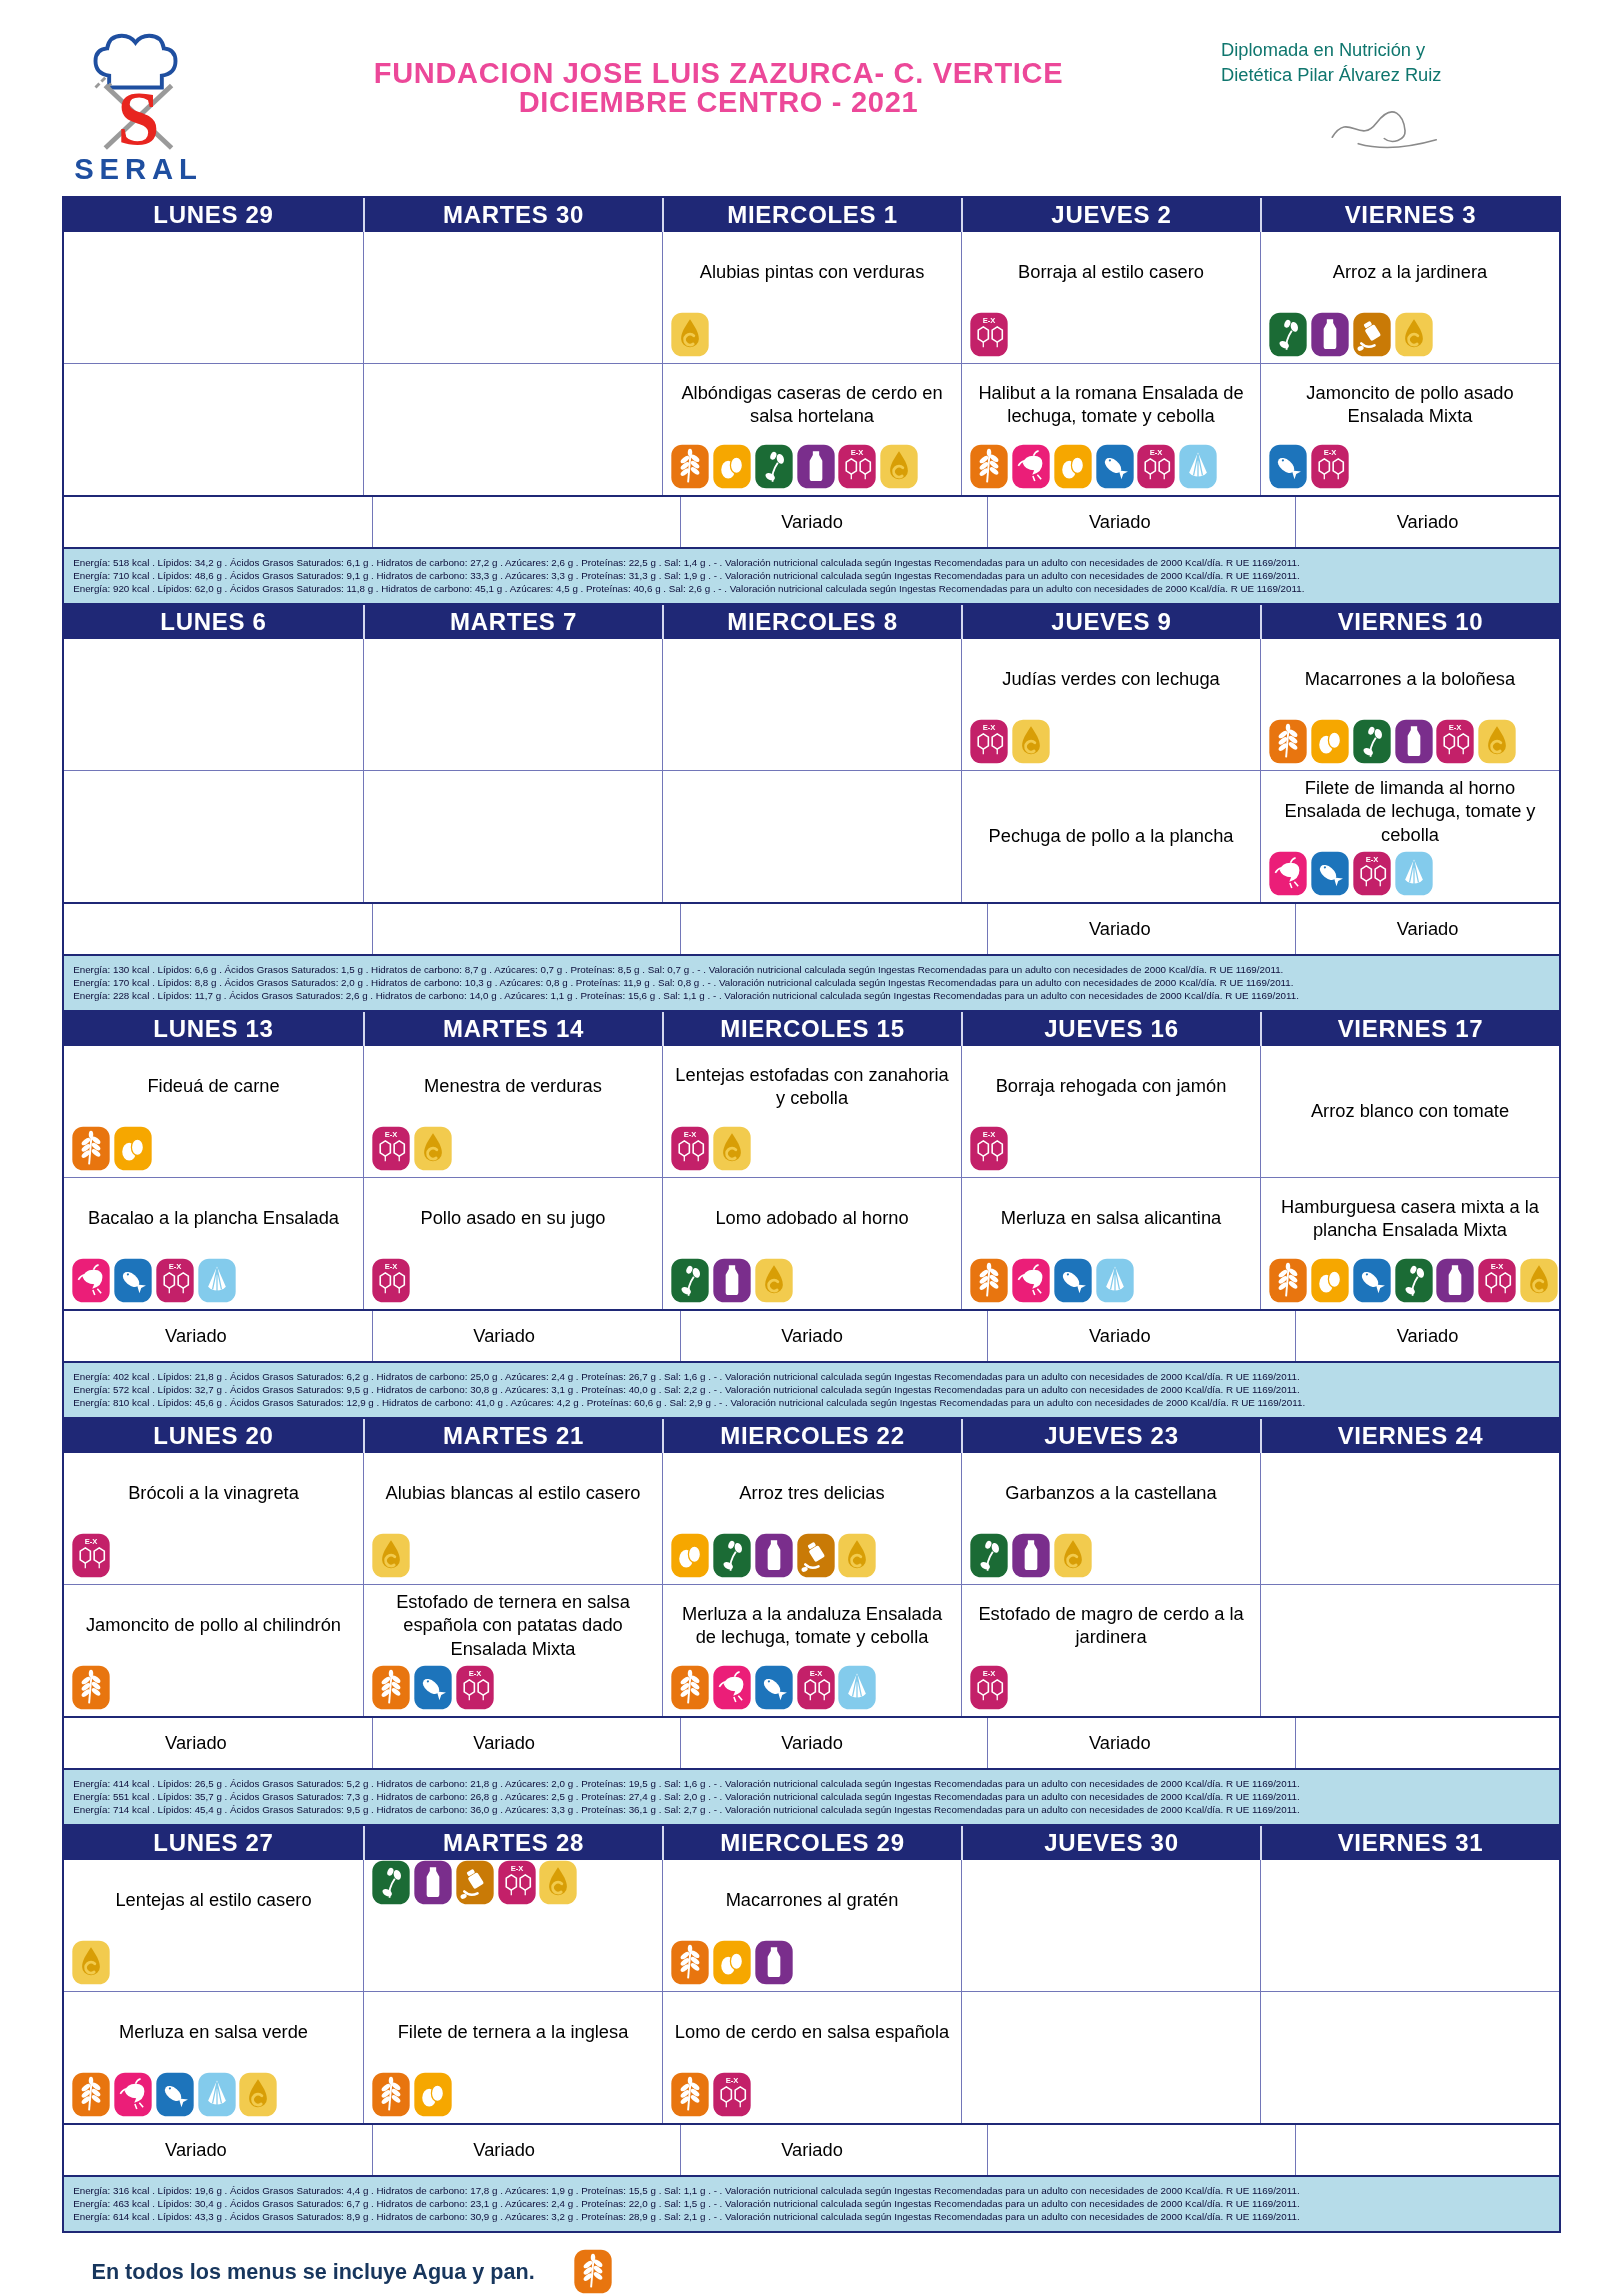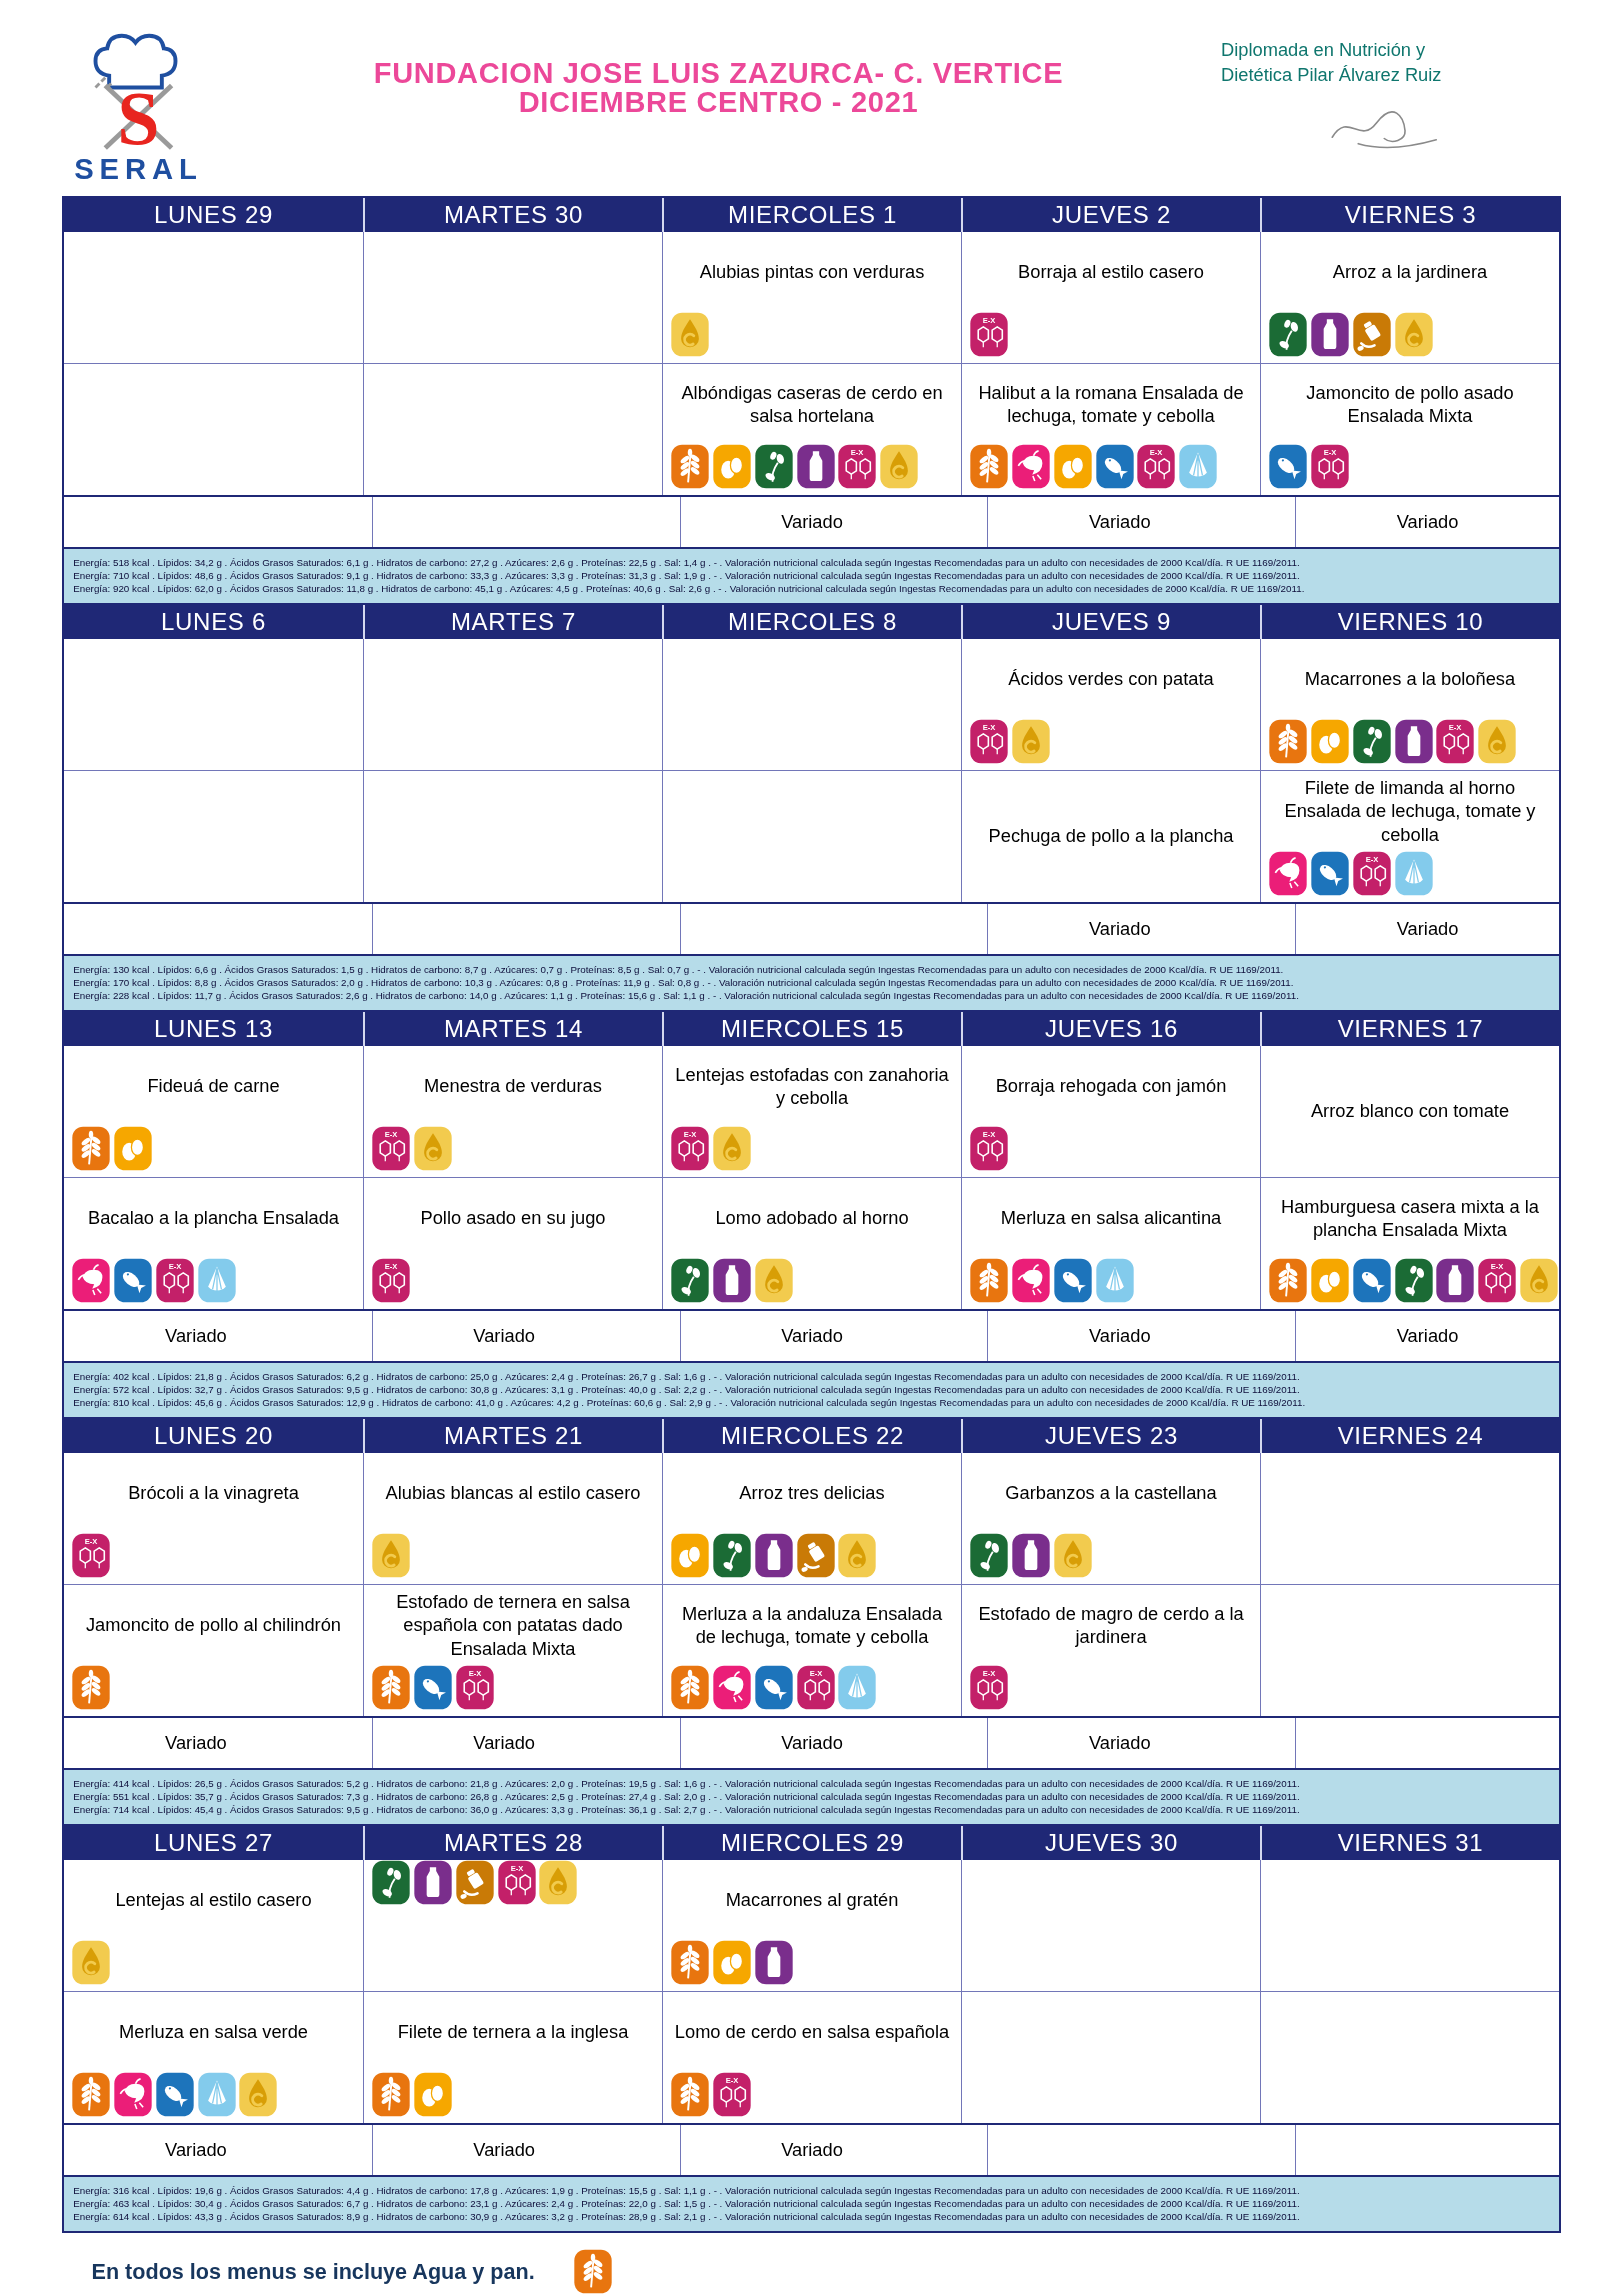--- a/index.html
+++ b/index.html
@@ -22,7 +22,7 @@
   .week + .week{border-top:none;}
   .hrow{display:grid;grid-template-columns:repeat(5,1fr);background:#1F2876;}
   .hcell{height:34px;display:flex;align-items:center;justify-content:center;color:#fff;
-         font-weight:normal;font-size:24px;letter-spacing:0.7px;border-left:2px solid #d4d8ef;}
+         font-weight:bold;font-size:24px;letter-spacing:0.7px;border-left:2px solid #d4d8ef;}
   .hcell:first-child{border-left:none;}
   .crow,.drow{display:grid;grid-template-columns:repeat(5,1fr);}
   .crow{height:131px;}

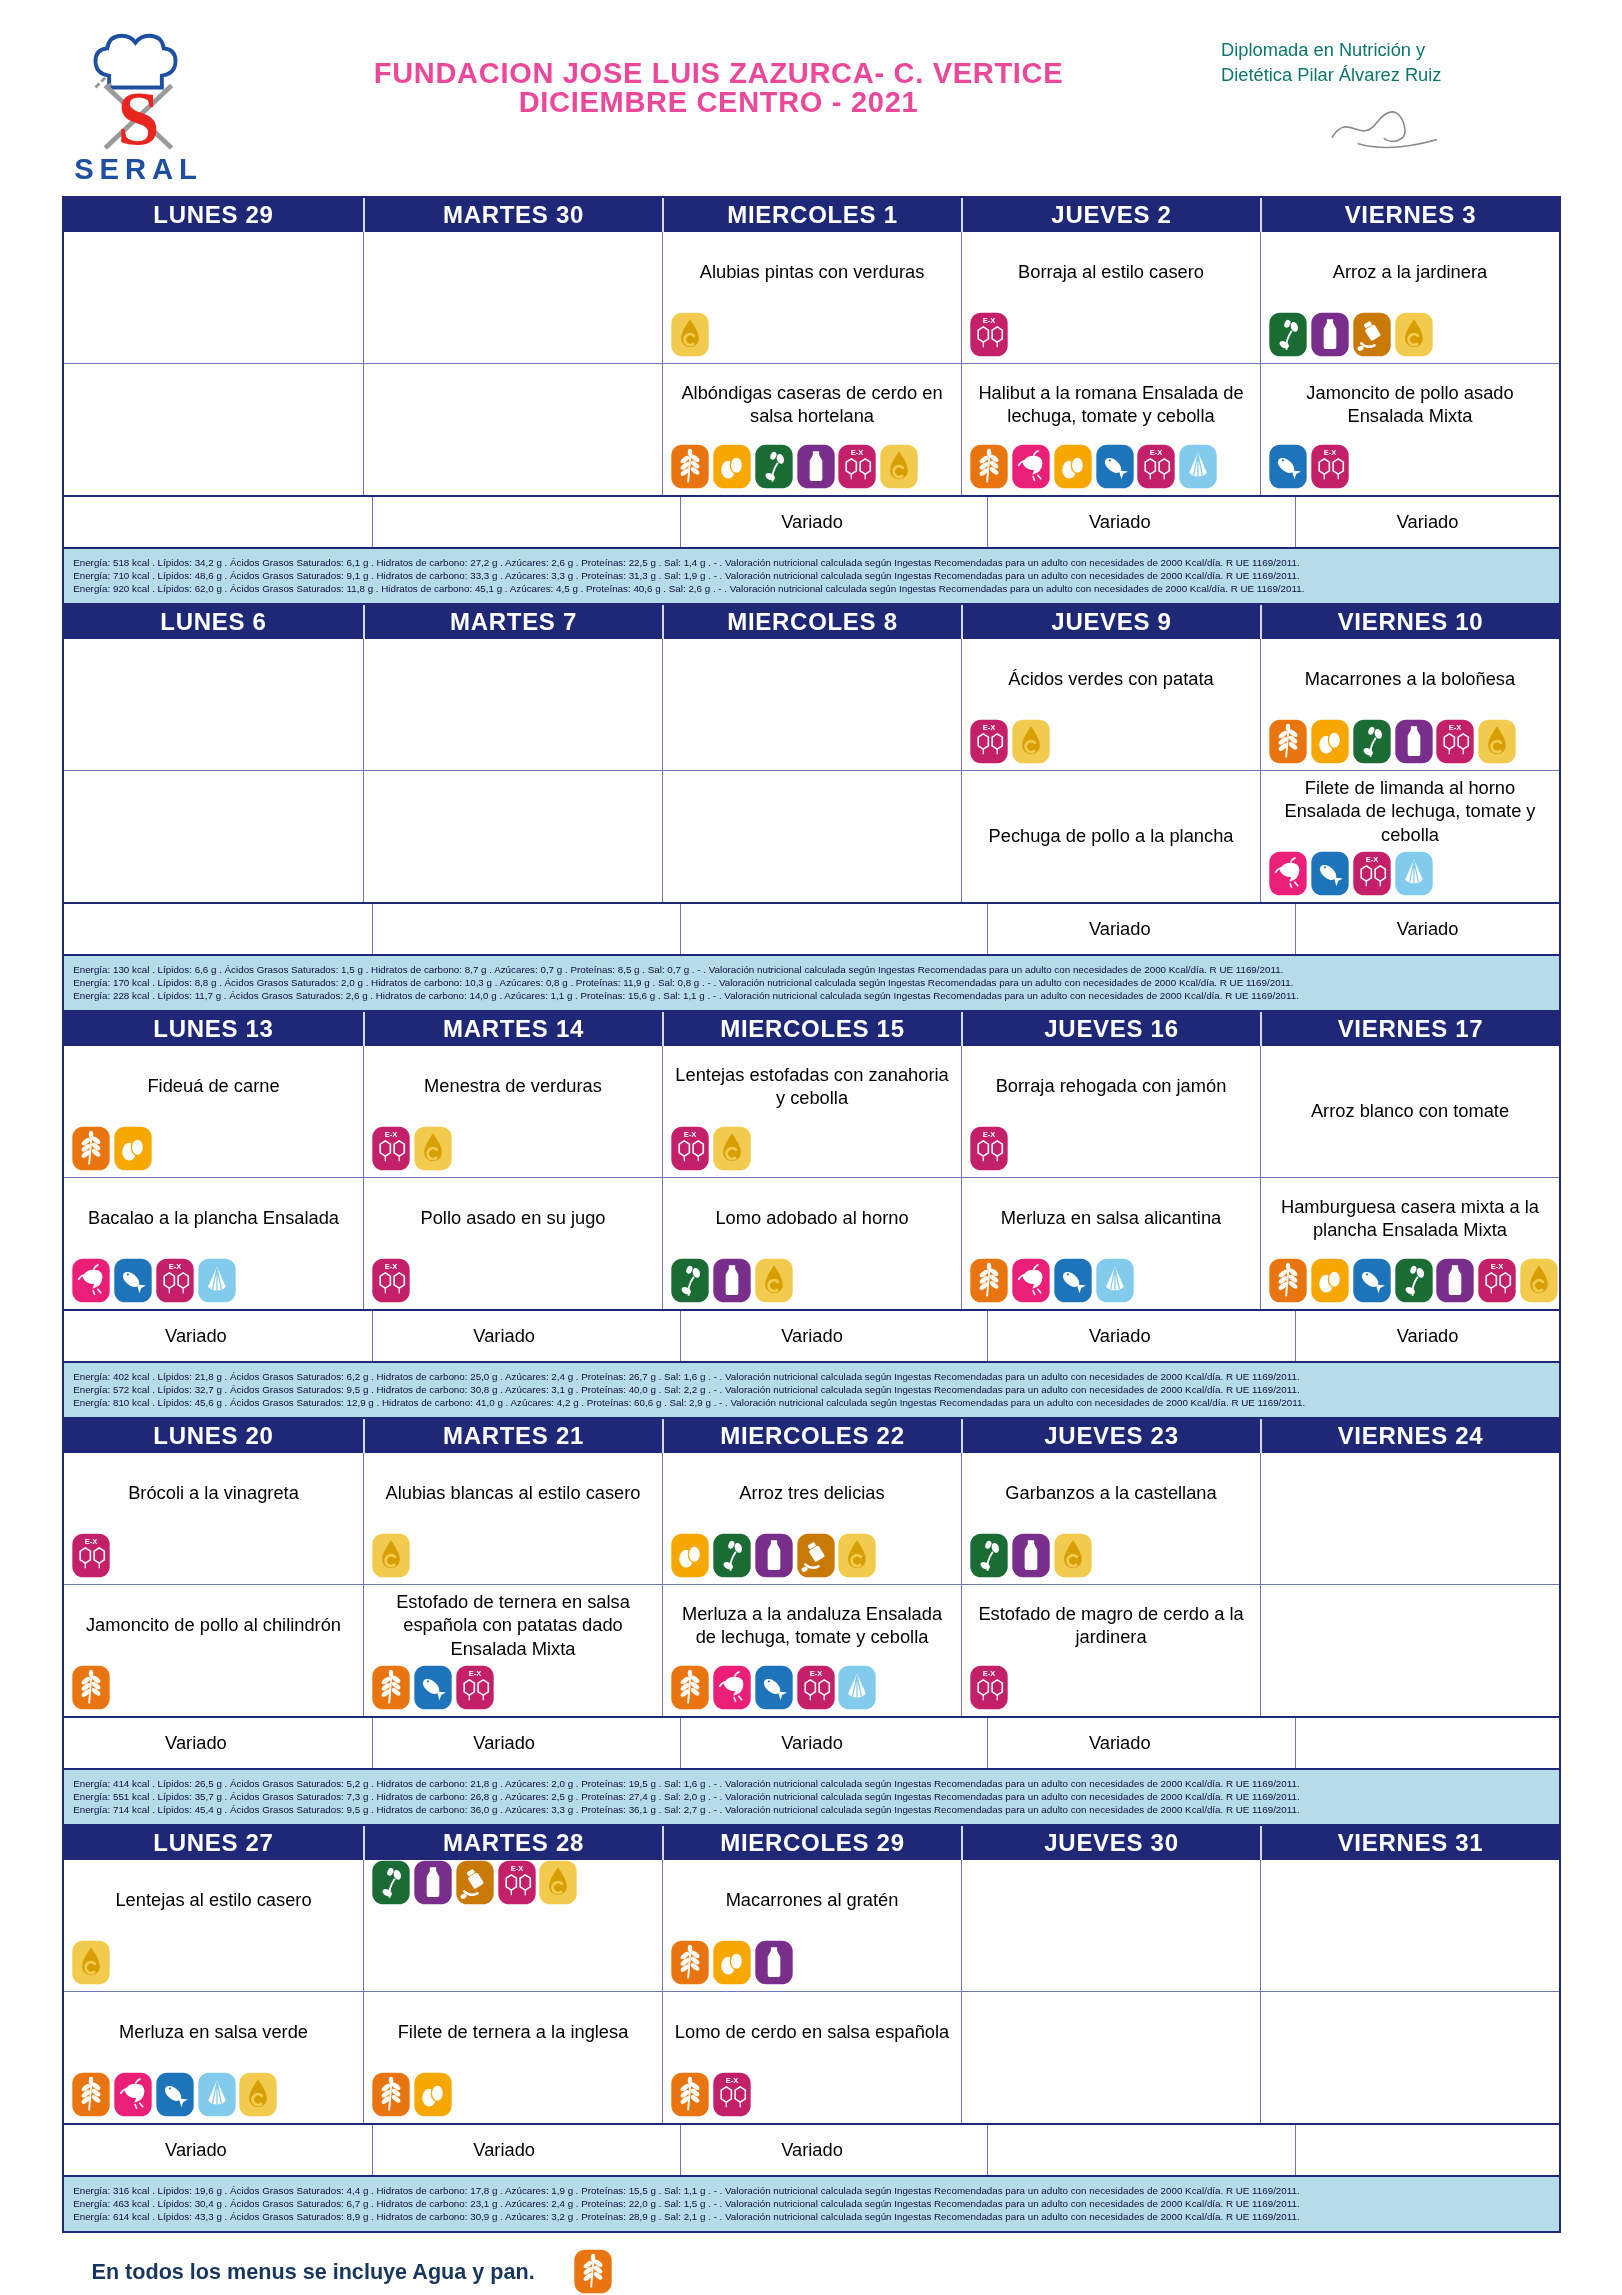--- a/index.html
+++ b/index.html
@@ -298,7 +298,7 @@
           <div class="cell"></div>
           <div class="cell">
             <div class="dishwrap">
-              <div class="dish">Ácidos verdes con patata</div>
+              <div class="dish">Judías verdes con lechuga</div>
             </div>
             <div class="icons">
               <span class="al"><svg width="38" height="45" viewBox="0 0 60 70">

